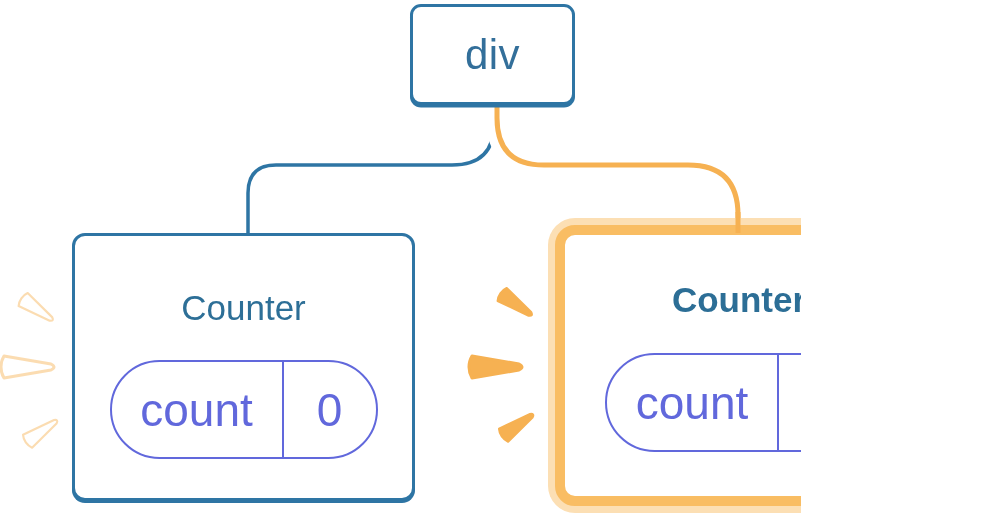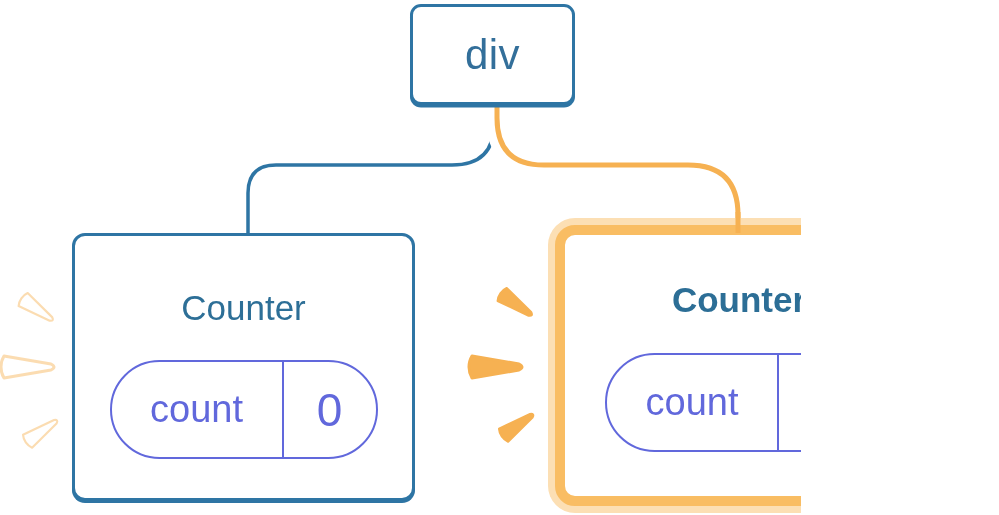--- a/index.html
+++ b/index.html
@@ -49,7 +49,7 @@
   .card-right .pill{margin-top:30px;}
   .pill-key{
     width:170px;display:flex;align-items:center;justify-content:center;
-    font-size:38px;color:#6168DC;border-right:2.5px solid #6168DC;
+    font-size:46px;color:#6168DC;border-right:2.5px solid #6168DC;
   }
   .pill-val{
     flex:1;display:flex;align-items:center;justify-content:center;

